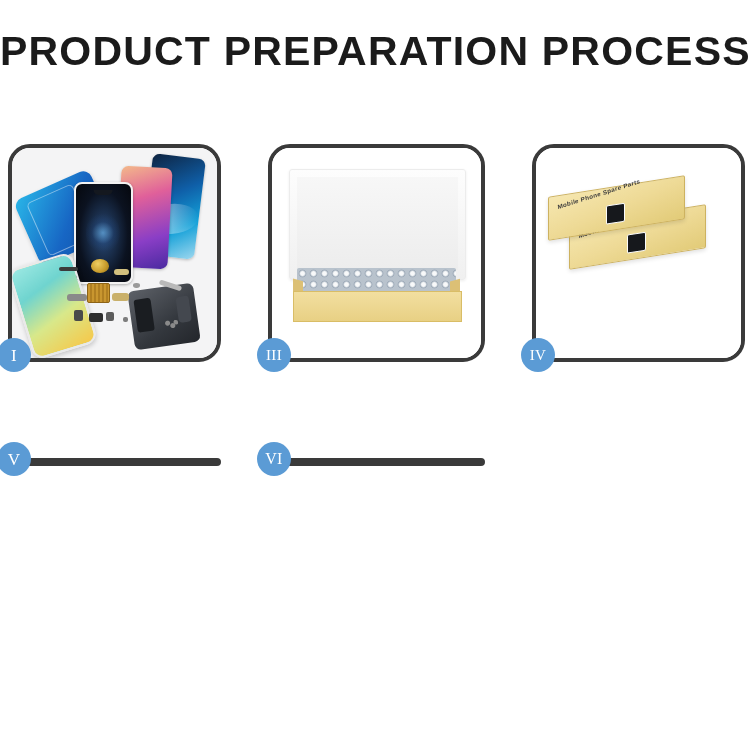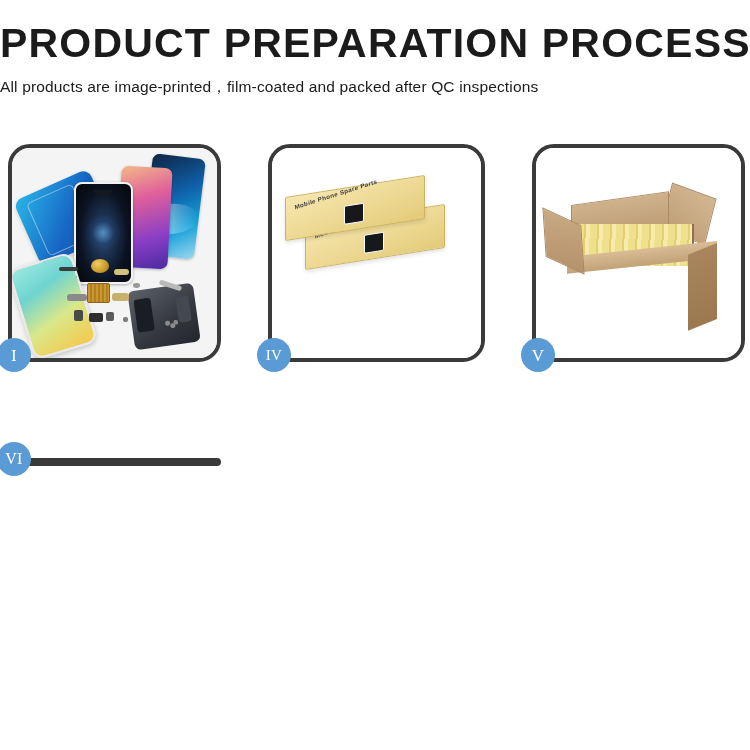--- a/index.html
+++ b/index.html
@@ -11,7 +11,7 @@
   .page{width:750px;height:750px;position:relative;}
 
   
-  .header{padding-top:22px;text-align:left;}
+  .header{padding-top:30px;text-align:right;}
   .title{
     font-size:41px;font-weight:700;color:#1b1b1b;
     letter-spacing:1.2px;line-height:1.05;white-space:nowrap;

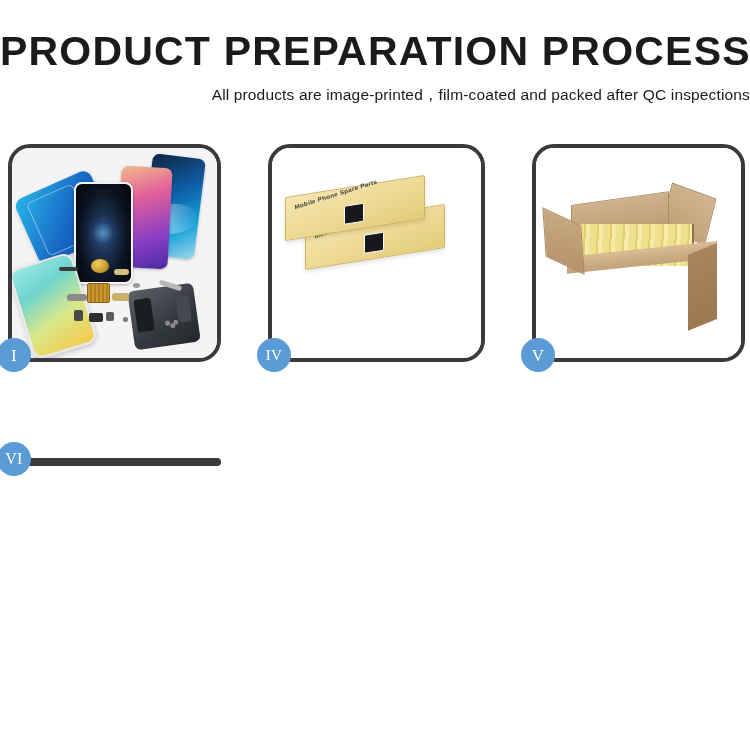--- a/index.html
+++ b/index.html
@@ -306,7 +306,6 @@
 
   <div class="header">
     <div class="title">PRODUCT PREPARATION PROCESS</div>
-    <div class="subtitle">All products are image-printed，film-coated and packed after QC inspections</div>
   </div>
 
   <div class="grid">

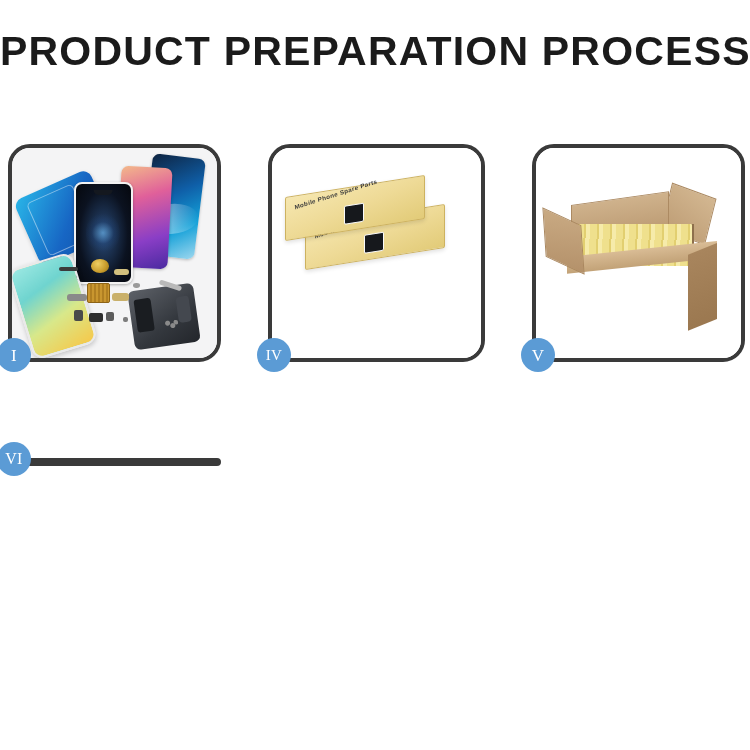--- a/index.html
+++ b/index.html
@@ -340,6 +340,18 @@
     </div>
 
 
+    <div class="card">
+      <div class="inner">
+        <div class="flatbox">
+          <div class="fb-lid"></div>
+          <div class="fb-fill"></div>
+          <div class="fb-side-l"></div>
+          <div class="fb-side-r"></div>
+          <div class="fb-front"></div>
+        </div>
+      </div>
+      <div class="badge w3">III</div>
+    </div>
 
     <div class="card">
       <div class="inner">

